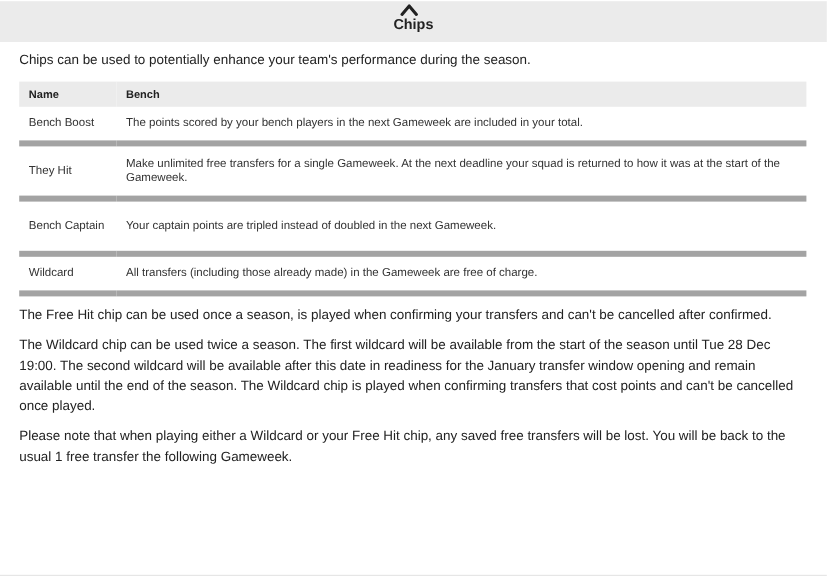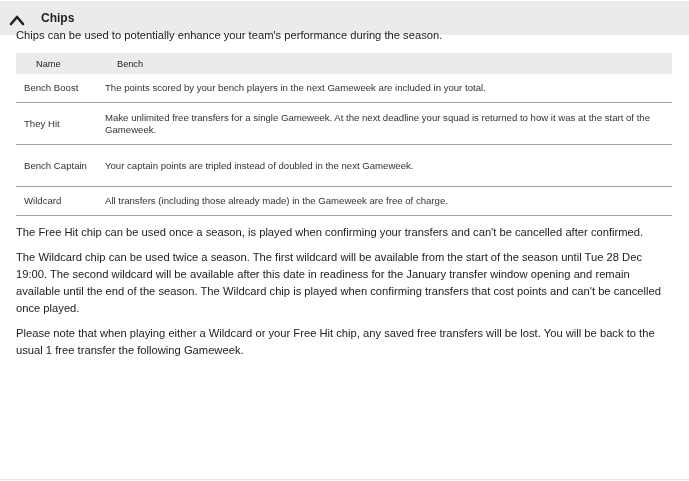--- a/index.html
+++ b/index.html
@@ -13,6 +13,7 @@
       position: absolute; left: 0; top: 1px; width: 689px; height: 34px;
       background: #ebebeb; display: flex; align-items: center;
       cursor: pointer;
+      flex-direction: column;
     }
     .chev { width: 16px; height: 12px; margin-left: 9px; margin-right: 16px; display: inline-block; }
     .header-title { font-size: 12px; font-weight: bold; color: #222; }

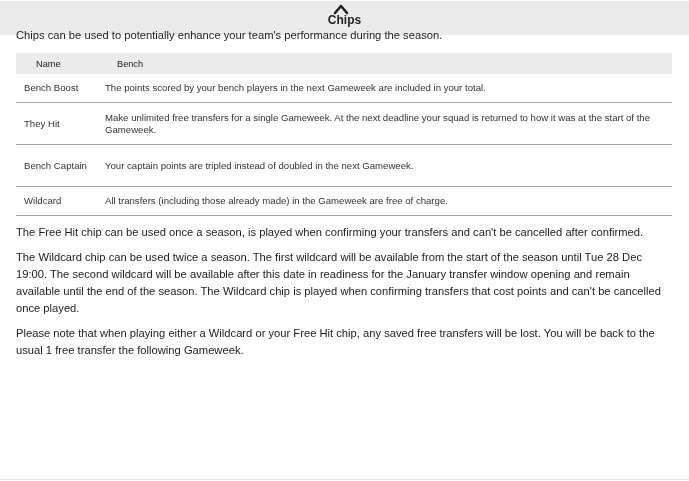--- a/index.html
+++ b/index.html
@@ -17,7 +17,7 @@
     }
     .chev { width: 16px; height: 12px; margin-left: 9px; margin-right: 16px; display: inline-block; }
     .header-title { font-size: 12px; font-weight: bold; color: #222; }
-    .body { position: absolute; left: 16px; top: 20px; width: 656px; }
+    .body { position: absolute; left: 16px; top: 35px; width: 656px; }
     p {
       margin: 0; font-size: 11.2px; line-height: 17px; color: #222;
     }

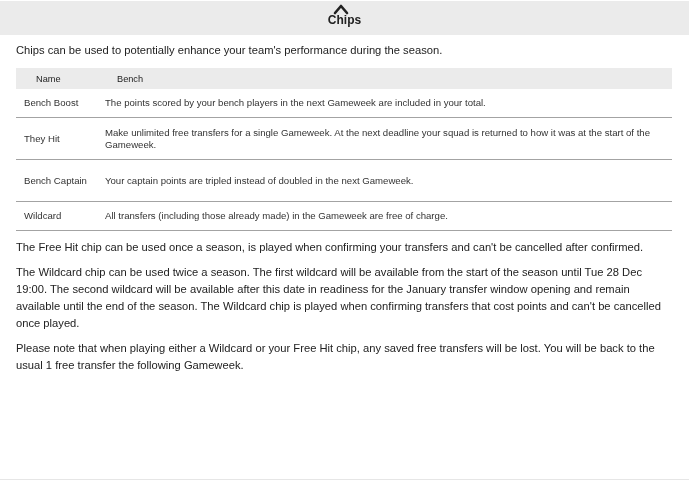--- a/index.html
+++ b/index.html
@@ -28,7 +28,7 @@
       font-size: 9.6px; color: #333;
     }
     thead tr { background: #ebebeb; }
-    th { text-align: left; font-weight: normal; font-size: 9.2px; height: 21px; padding: 0 20px; color: #222; }
+    th { text-align: left; font-weight: bold; font-size: 9.2px; height: 21px; padding: 0 8px; color: #222; }
     td { padding: 0 8px; border-bottom: 1px solid #a3a3a3; vertical-align: middle; line-height: 12px; color: #333; }
     td.name { width: 65px; }
     tr.r1 td { height: 28px; }

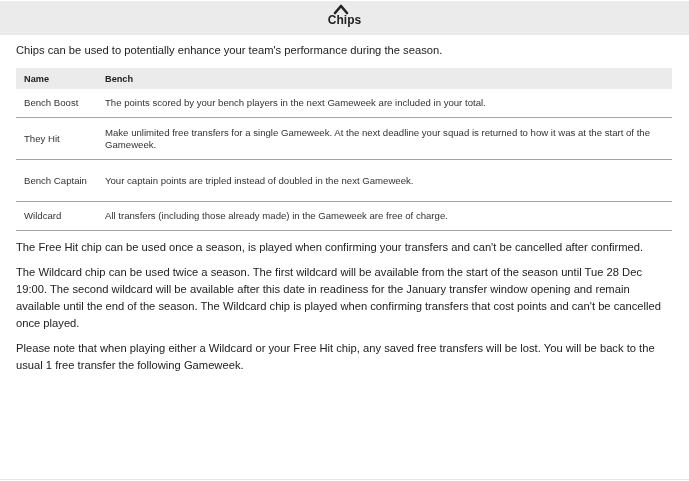--- a/index.html
+++ b/index.html
@@ -29,7 +29,7 @@
     }
     thead tr { background: #ebebeb; }
     th { text-align: left; font-weight: bold; font-size: 9.2px; height: 21px; padding: 0 8px; color: #222; }
-    td { padding: 0 8px; border-bottom: 1px solid #a3a3a3; vertical-align: middle; line-height: 12px; color: #333; }
+    td { padding: 0 8px; border-bottom: 5px solid #a3a3a3; vertical-align: middle; line-height: 12px; color: #333; }
     td.name { width: 65px; }
     tr.r1 td { height: 28px; }
     tr.r2 td { height: 41px; }

